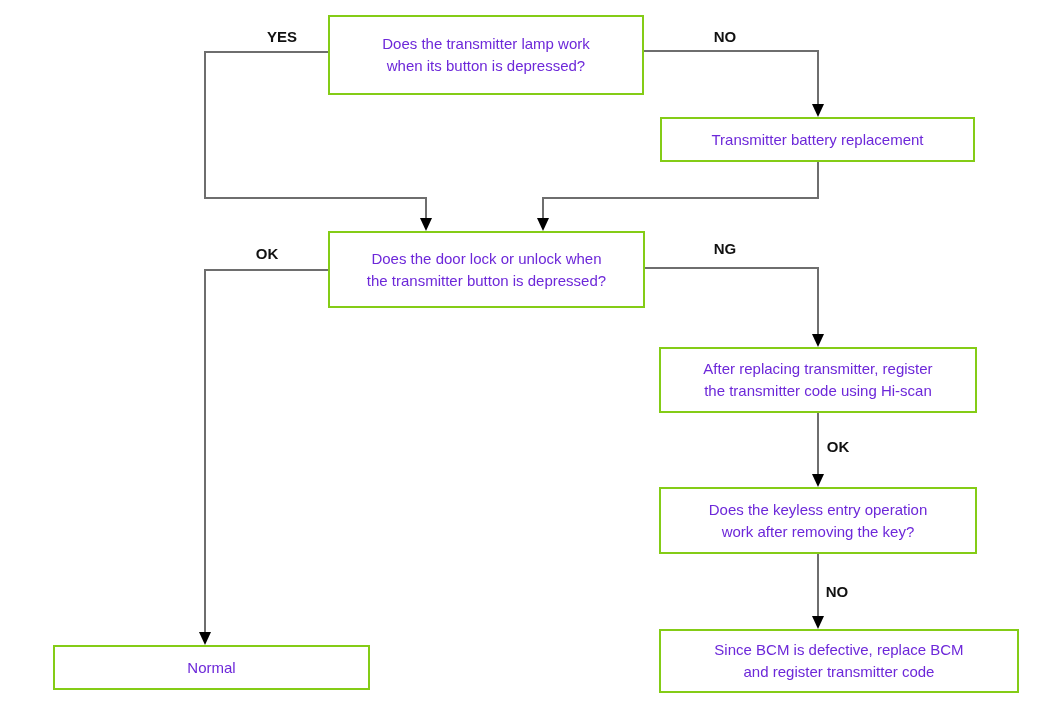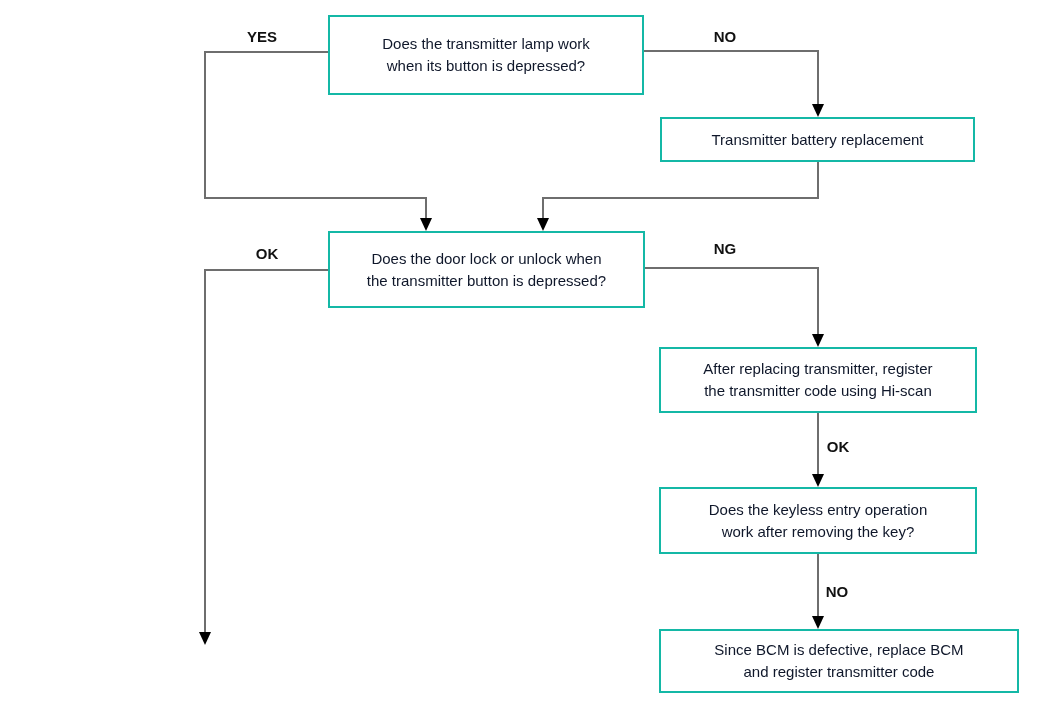--- a/index.html
+++ b/index.html
@@ -109,7 +109,7 @@
   <div class="v-line" style="left:817px; top:554px; height:63px;"></div>
   <div class="arrow-down" style="left:812px; top:616px;"></div>
 
-  <div class="edge-label" style="left:232px; top:28px;text-align:center;">YES</div>
+  <div class="edge-label" style="left:252px; top:28px;text-align:center;">YES</div>
 
   <div class="edge-label" style="left:695px; top:28px;">NO</div>
 

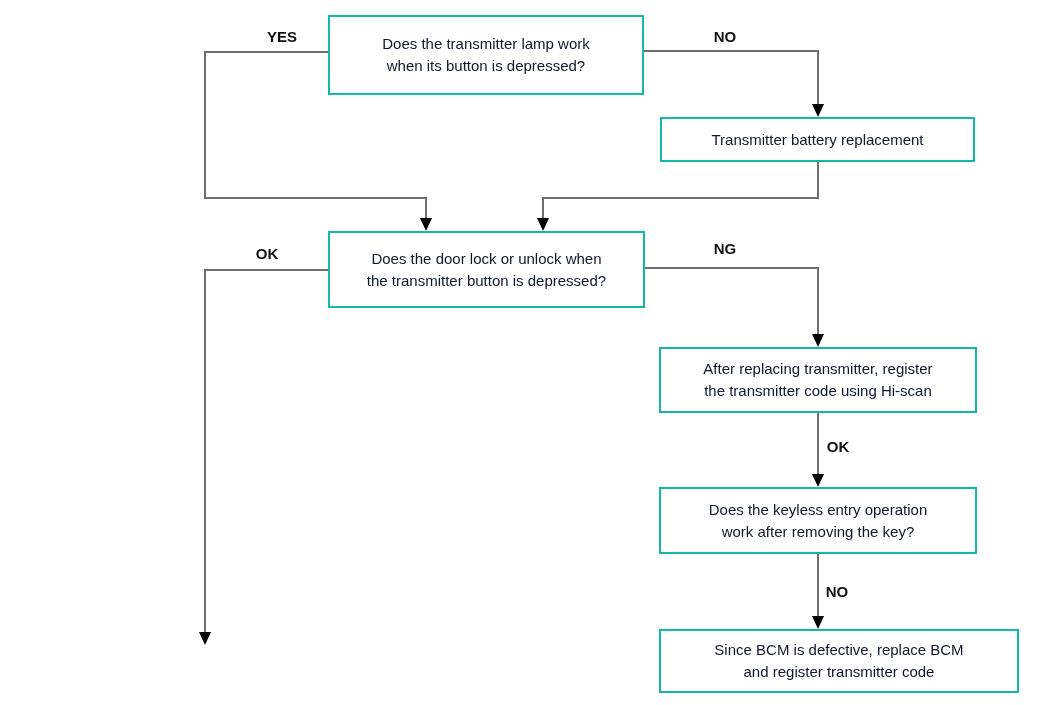--- a/index.html
+++ b/index.html
@@ -14,7 +14,7 @@
   .node {
     position: absolute;
     box-sizing: border-box;
-    border: 2px solid #14b8a6;
+    border: 2px solid #84cc16;
     background: #ffffff;
     display: flex;
     align-items: center;
@@ -22,7 +22,7 @@
     text-align: center;
     font-size: 15px;
     line-height: 22px;
-    color: #0f172a;
+    color: #6d28d9;
     white-space: pre-line;
     z-index: 2;
   }

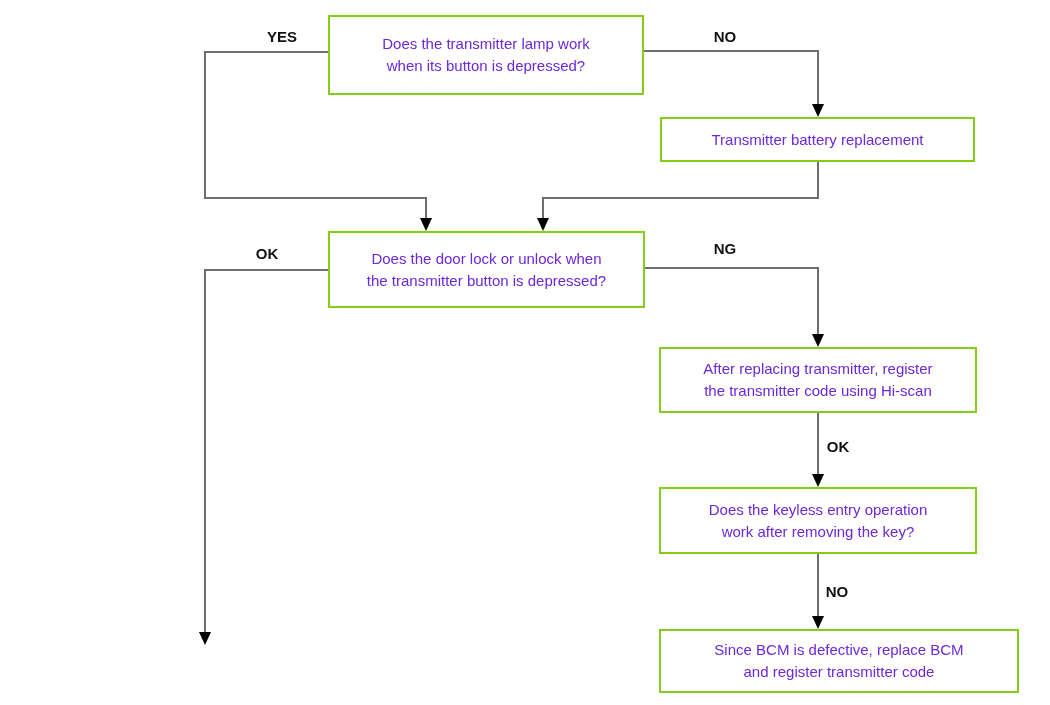--- a/index.html
+++ b/index.html
@@ -79,6 +79,7 @@
   <div class="node" style="left:659px; top:629px; width:360px; height:64px;">Since BCM is defective, replace BCM
 and register transmitter code</div>
 
+  <div class="node" style="left:53px; top:645px; width:317px; height:45px;">Normal</div>
 
   <div class="h-line" style="left:643px; top:50px; width:176px;"></div>
   <div class="v-line" style="left:817px; top:50px; height:55px;"></div>

